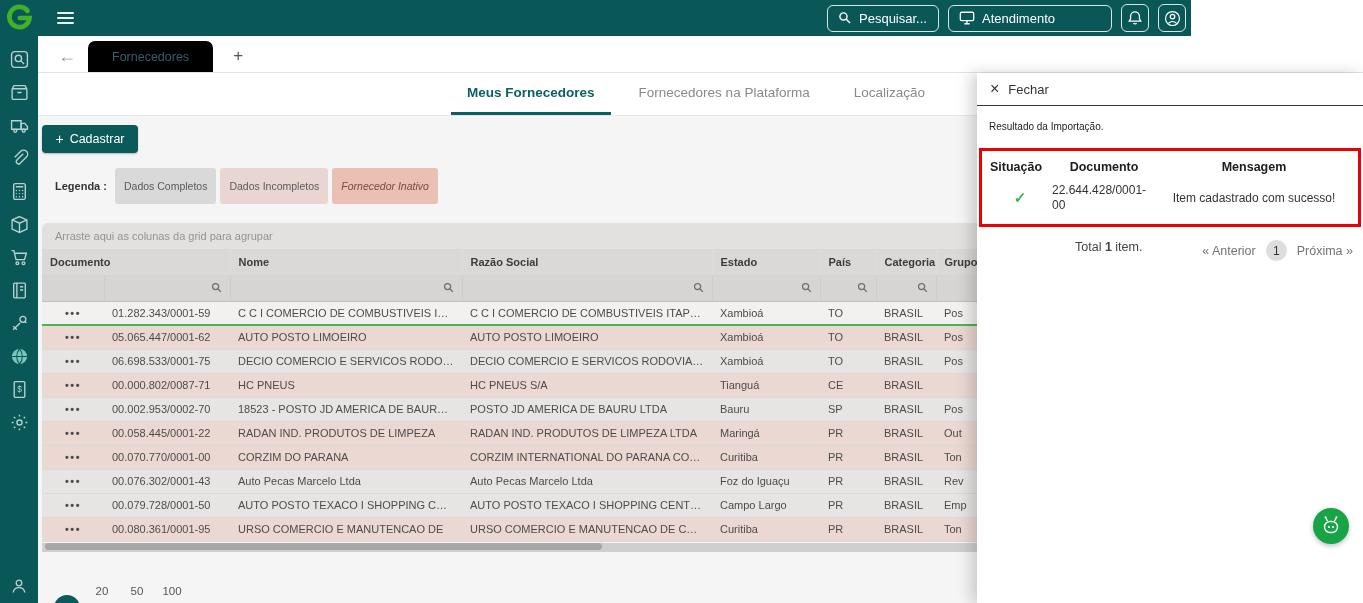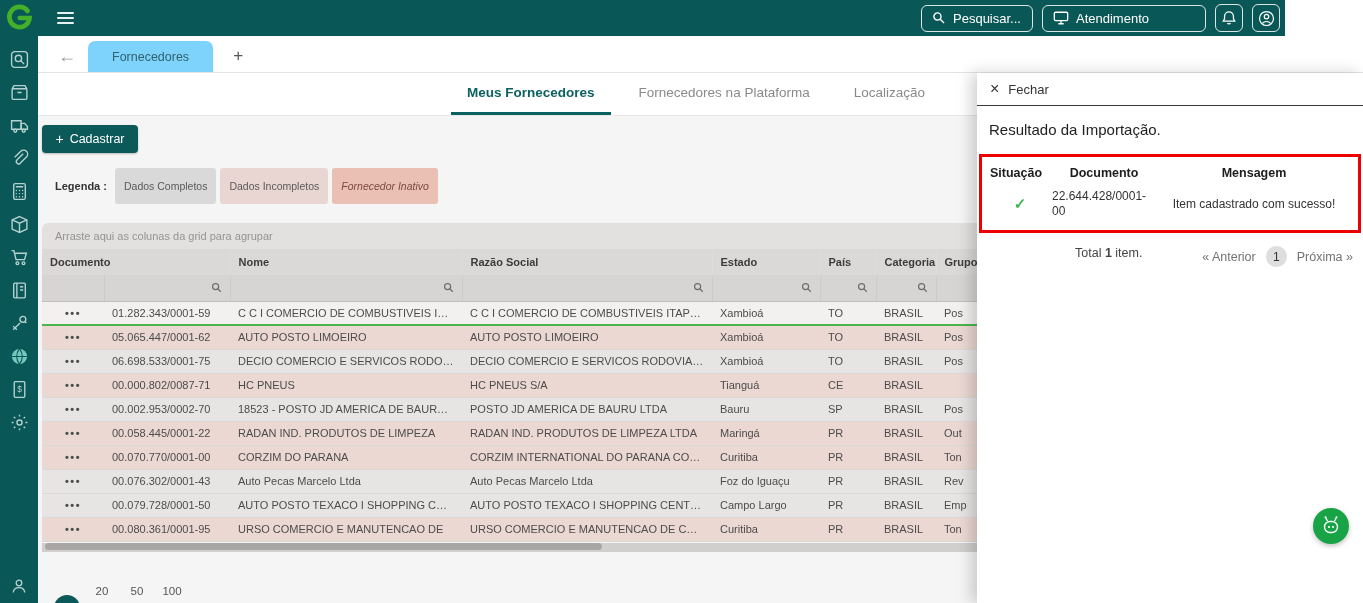--- a/index.html
+++ b/index.html
@@ -7,7 +7,7 @@
   body { font-family:"Liberation Sans", sans-serif; position:relative; background:#ffffff; }
 
   
-  .topbar { position:absolute; left:0; top:0; width:1285px; height:36px; background:#0a5757; display:flex; align-items:center; z-index:30; }
+  .topbar { position:absolute; left:0; top:0; width:1191px; height:36px; background:#0a5757; display:flex; align-items:center; z-index:30; }
   .logo { width:32px; height:32px; margin-left:3px; display:flex; align-items:center; justify-content:center; cursor:pointer; }
   .hamburger { width:17px; margin-left:22px; cursor:pointer; }
   .hamburger div { height:2px; background:#e8f2f1; margin:3px 0; border-radius:1px; }

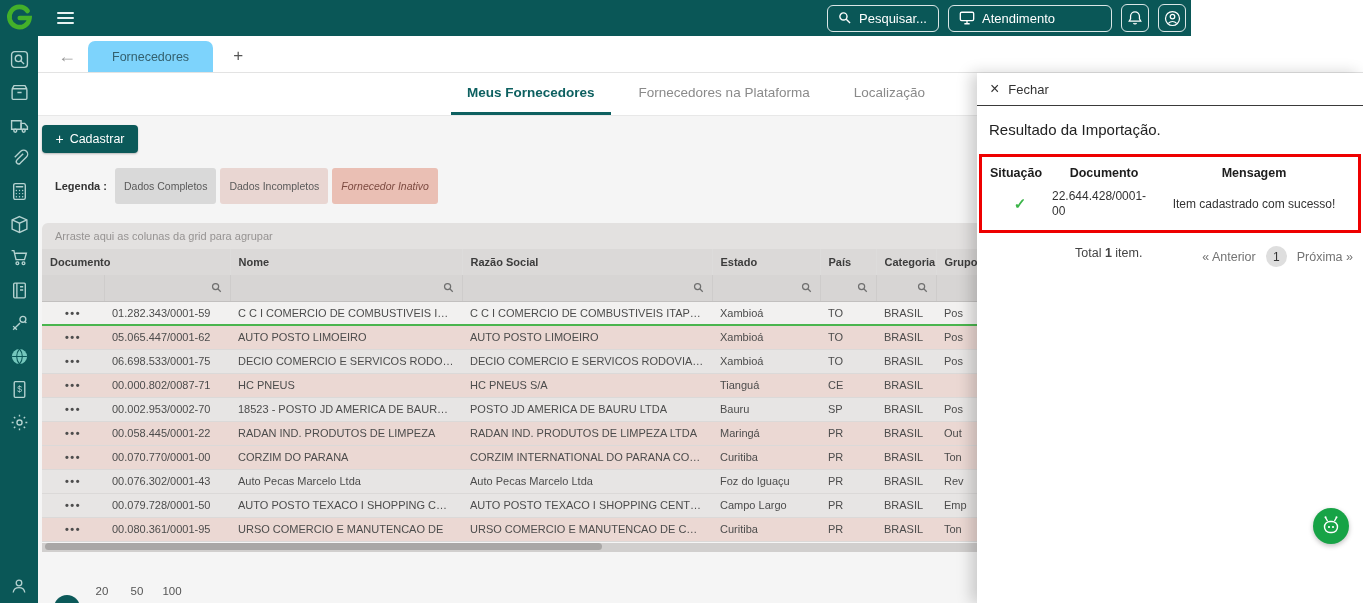--- a/index.html
+++ b/index.html
@@ -26,7 +26,7 @@
   
   .tabstrip { position:absolute; left:38px; top:36px; width:1325px; height:37px; background:#fff; border-bottom:1px solid #e3e3e3; display:flex; align-items:flex-end; z-index:20; }
   .back-arrow { color:#9a9a9a; font-size:18px; margin:0 12px 7px 20px; cursor:pointer; line-height:1; }
-  .doc-tab { height:31px; background:#7dd3fc; color:#33606e; padding:4px 24px; display:flex; align-items:center; border-radius:7px 7px 0 0; font-size:12.5px; cursor:pointer; }
+  .doc-tab { height:31px; background:#000000; color:#33606e; padding:4px 24px; display:flex; align-items:center; border-radius:7px 7px 0 0; font-size:12.5px; cursor:pointer; }
   .new-tab { color:#555; font-size:17px; margin:0 0 8px 20px; cursor:pointer; line-height:1; }
 
   

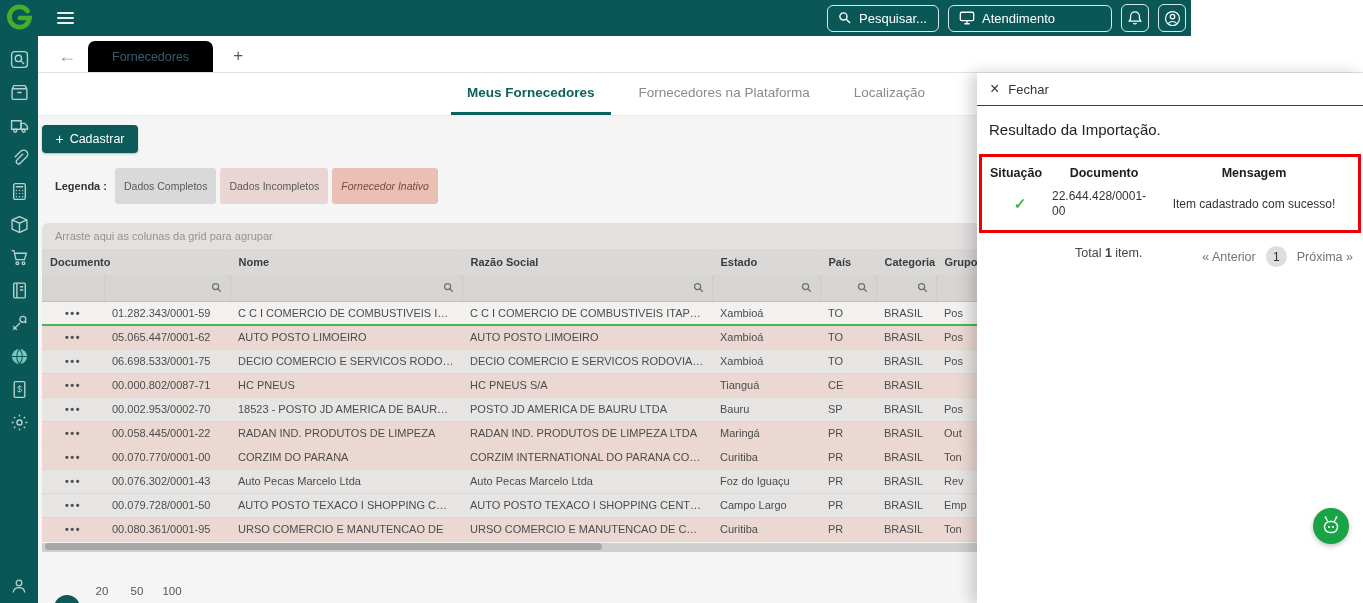--- a/index.html
+++ b/index.html
@@ -69,7 +69,7 @@
   .drawer-head { height:33px; display:flex; align-items:center; gap:9px; padding:0 13px; border-bottom:1px solid #3a3a3a; font-size:13px; color:#333; }
   .drawer-head .close { font-size:16px; cursor:pointer; line-height:1; }
   .drawer-head .close-label { cursor:pointer; }
-  .drawer-title { padding:15px 12px 10px; font-size:15px; color:#222; }
+  .drawer-title { padding:15px 12px 10px; font-size:10px; color:#222; }
   .result-box { margin:6px 2px 0 2px; border:3px solid #ee0000; padding:9px 6px 11px 6px; }
   .rg { display:grid; grid-template-columns:64px 104px 1fr; row-gap:9px; align-items:center; }
   .rg-h { font-weight:bold; font-size:12.5px; color:#1d1d1d; }

